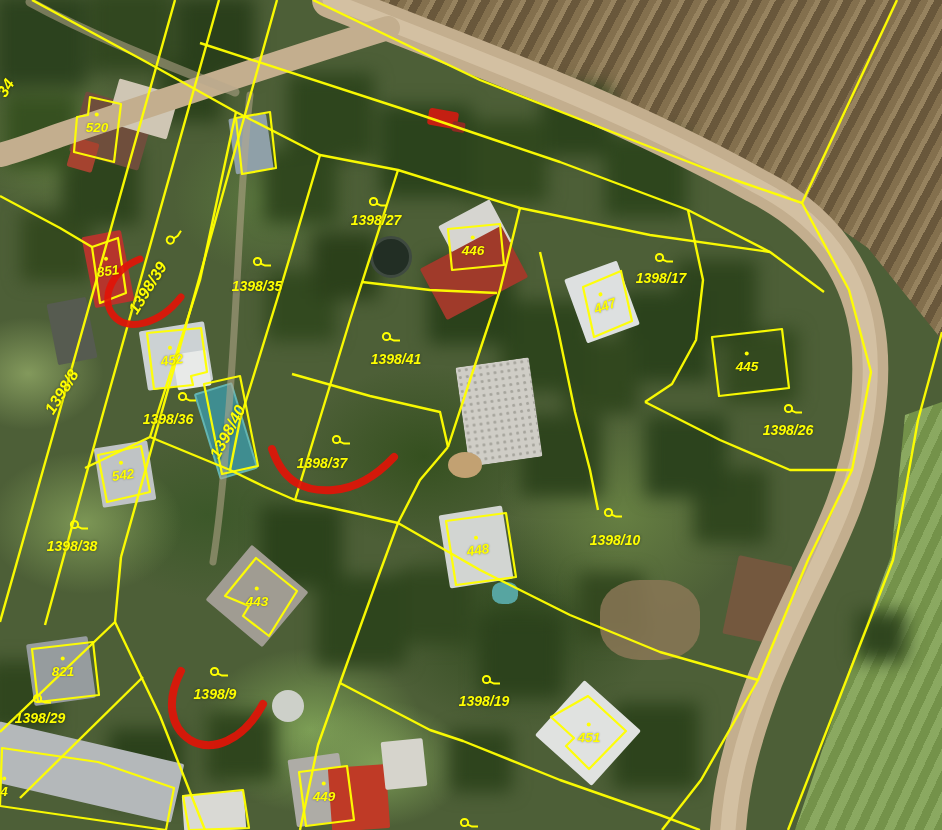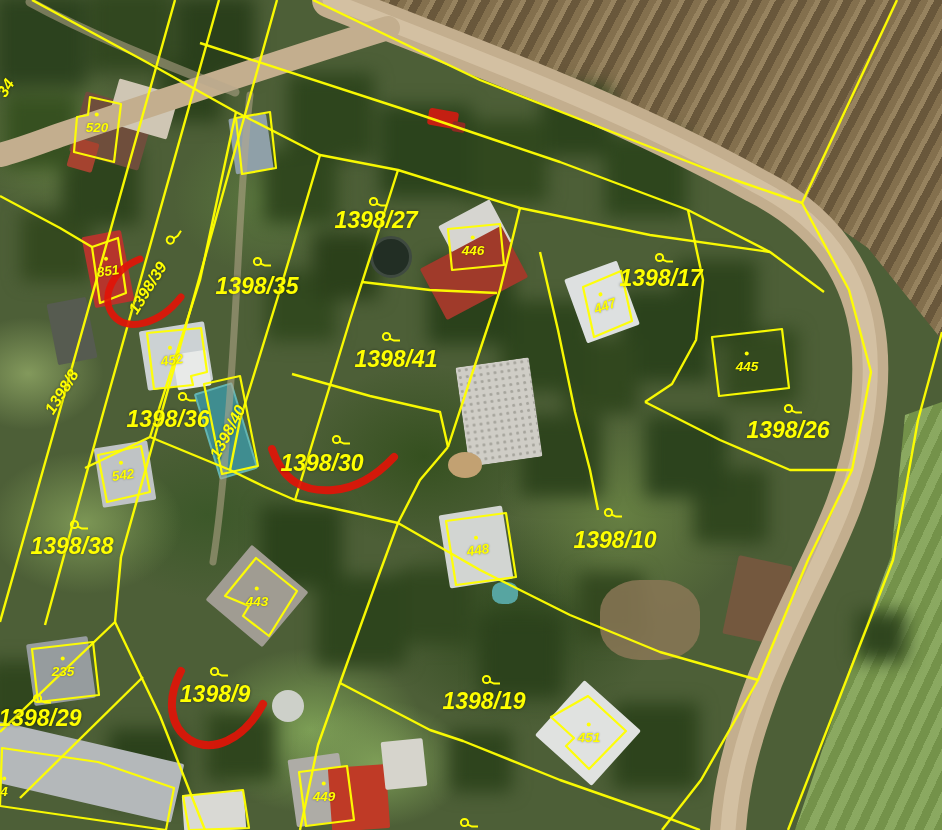--- a/index.html
+++ b/index.html
@@ -48,7 +48,7 @@
   .roadlite{fill:none;stroke:#d8c6a8;stroke-linecap:round;opacity:.75;}
   .path2{fill:none;stroke:#b7a78c;stroke-linecap:round;opacity:.55;}
   #labels{position:absolute;inset:0;pointer-events:none;}
-  .plabel{position:absolute;color:#ffff00;font-weight:700;font-style:italic;font-size:23px;
+  .plabel{position:absolute;color:#ffff00;font-weight:700;font-style:italic;font-size:14px;
     white-space:nowrap;transform:translate(-50%,-50%) rotate(var(--r,0deg));
     text-shadow:0 0 3px rgba(0,0,0,.45);}
   .plabel.strip{font-size:16px;}

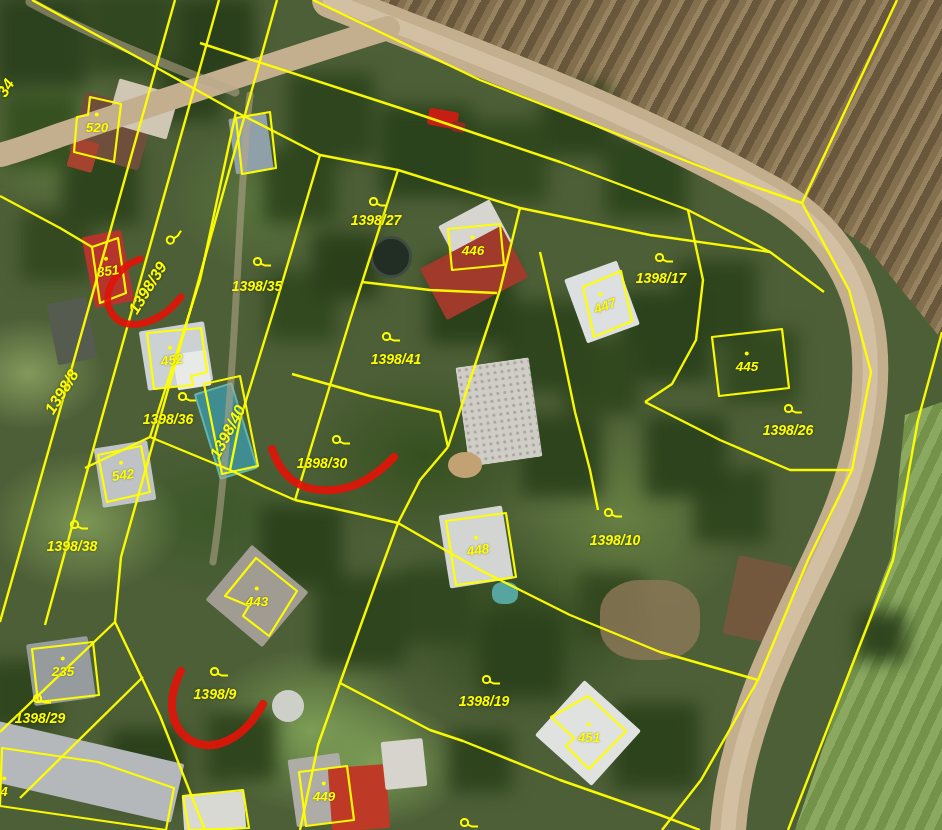--- a/index.html
+++ b/index.html
@@ -168,7 +168,7 @@
       <div class="plabel" style="left: 788px; top: 430px; --r: 0deg;">1398/26</div>
       <div class="plabel" style="left: 396px; top: 359px; font-style: italic; --r: 0deg;">1398/41</div>
       <div class="plabel" style="left: 168px; top: 419px; --r: 0deg;">1398/36</div>
-      <div class="plabel" style="left: 322px; top: 463px; --r: 0deg;">1398/30</div>
+      <div class="plabel" style="left: 322px; top: 463px; --r: 0deg;">1398/37</div>
       <div class="plabel" style="left: 615px; top: 540px; text-align: center; --r: 0deg;">1398/10</div>
       <div class="plabel" style="left: 72px; top: 546px; --r: 0deg;">1398/38</div>
       <div class="plabel" style="left: 40px; top: 718px; --r: 0deg;">1398/29</div>

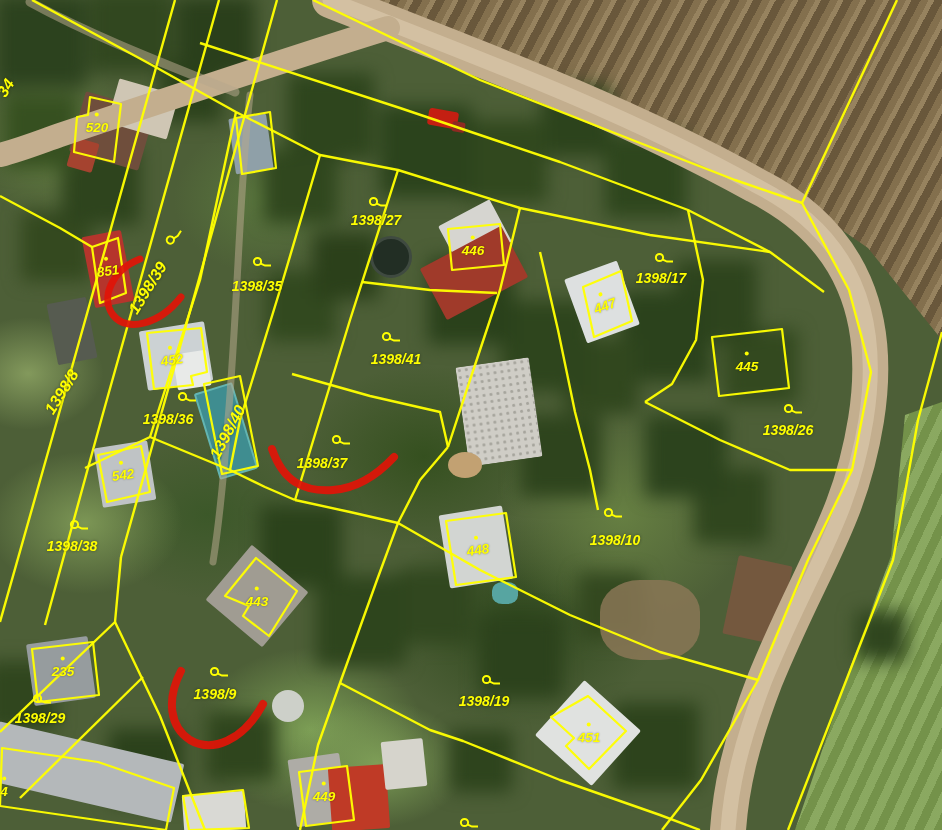--- a/index.html
+++ b/index.html
@@ -187,7 +187,7 @@
       <div class="blabel" style="left: 747px; top: 366px; --r: 0deg;">445</div>
       <div class="blabel" style="left: 478px; top: 550px; --r: -8deg;">448</div>
       <div class="blabel" style="left: 257px; top: 601px; --r: 0deg;">443</div>
-      <div class="blabel" style="left: 63px; top: 671px; --r: 0deg;">235</div>
+      <div class="blabel" style="left: 63px; top: 671px; --r: 0deg;">821</div>
       <div class="blabel" style="left: 589px; top: 737px; --r: 0deg;">451</div>
       <div class="blabel" style="left: 324px; top: 796px; --r: 0deg;">449</div>
       <div class="blabel" style="left: 4px; top: 791px; --r: 0deg;">4</div>

